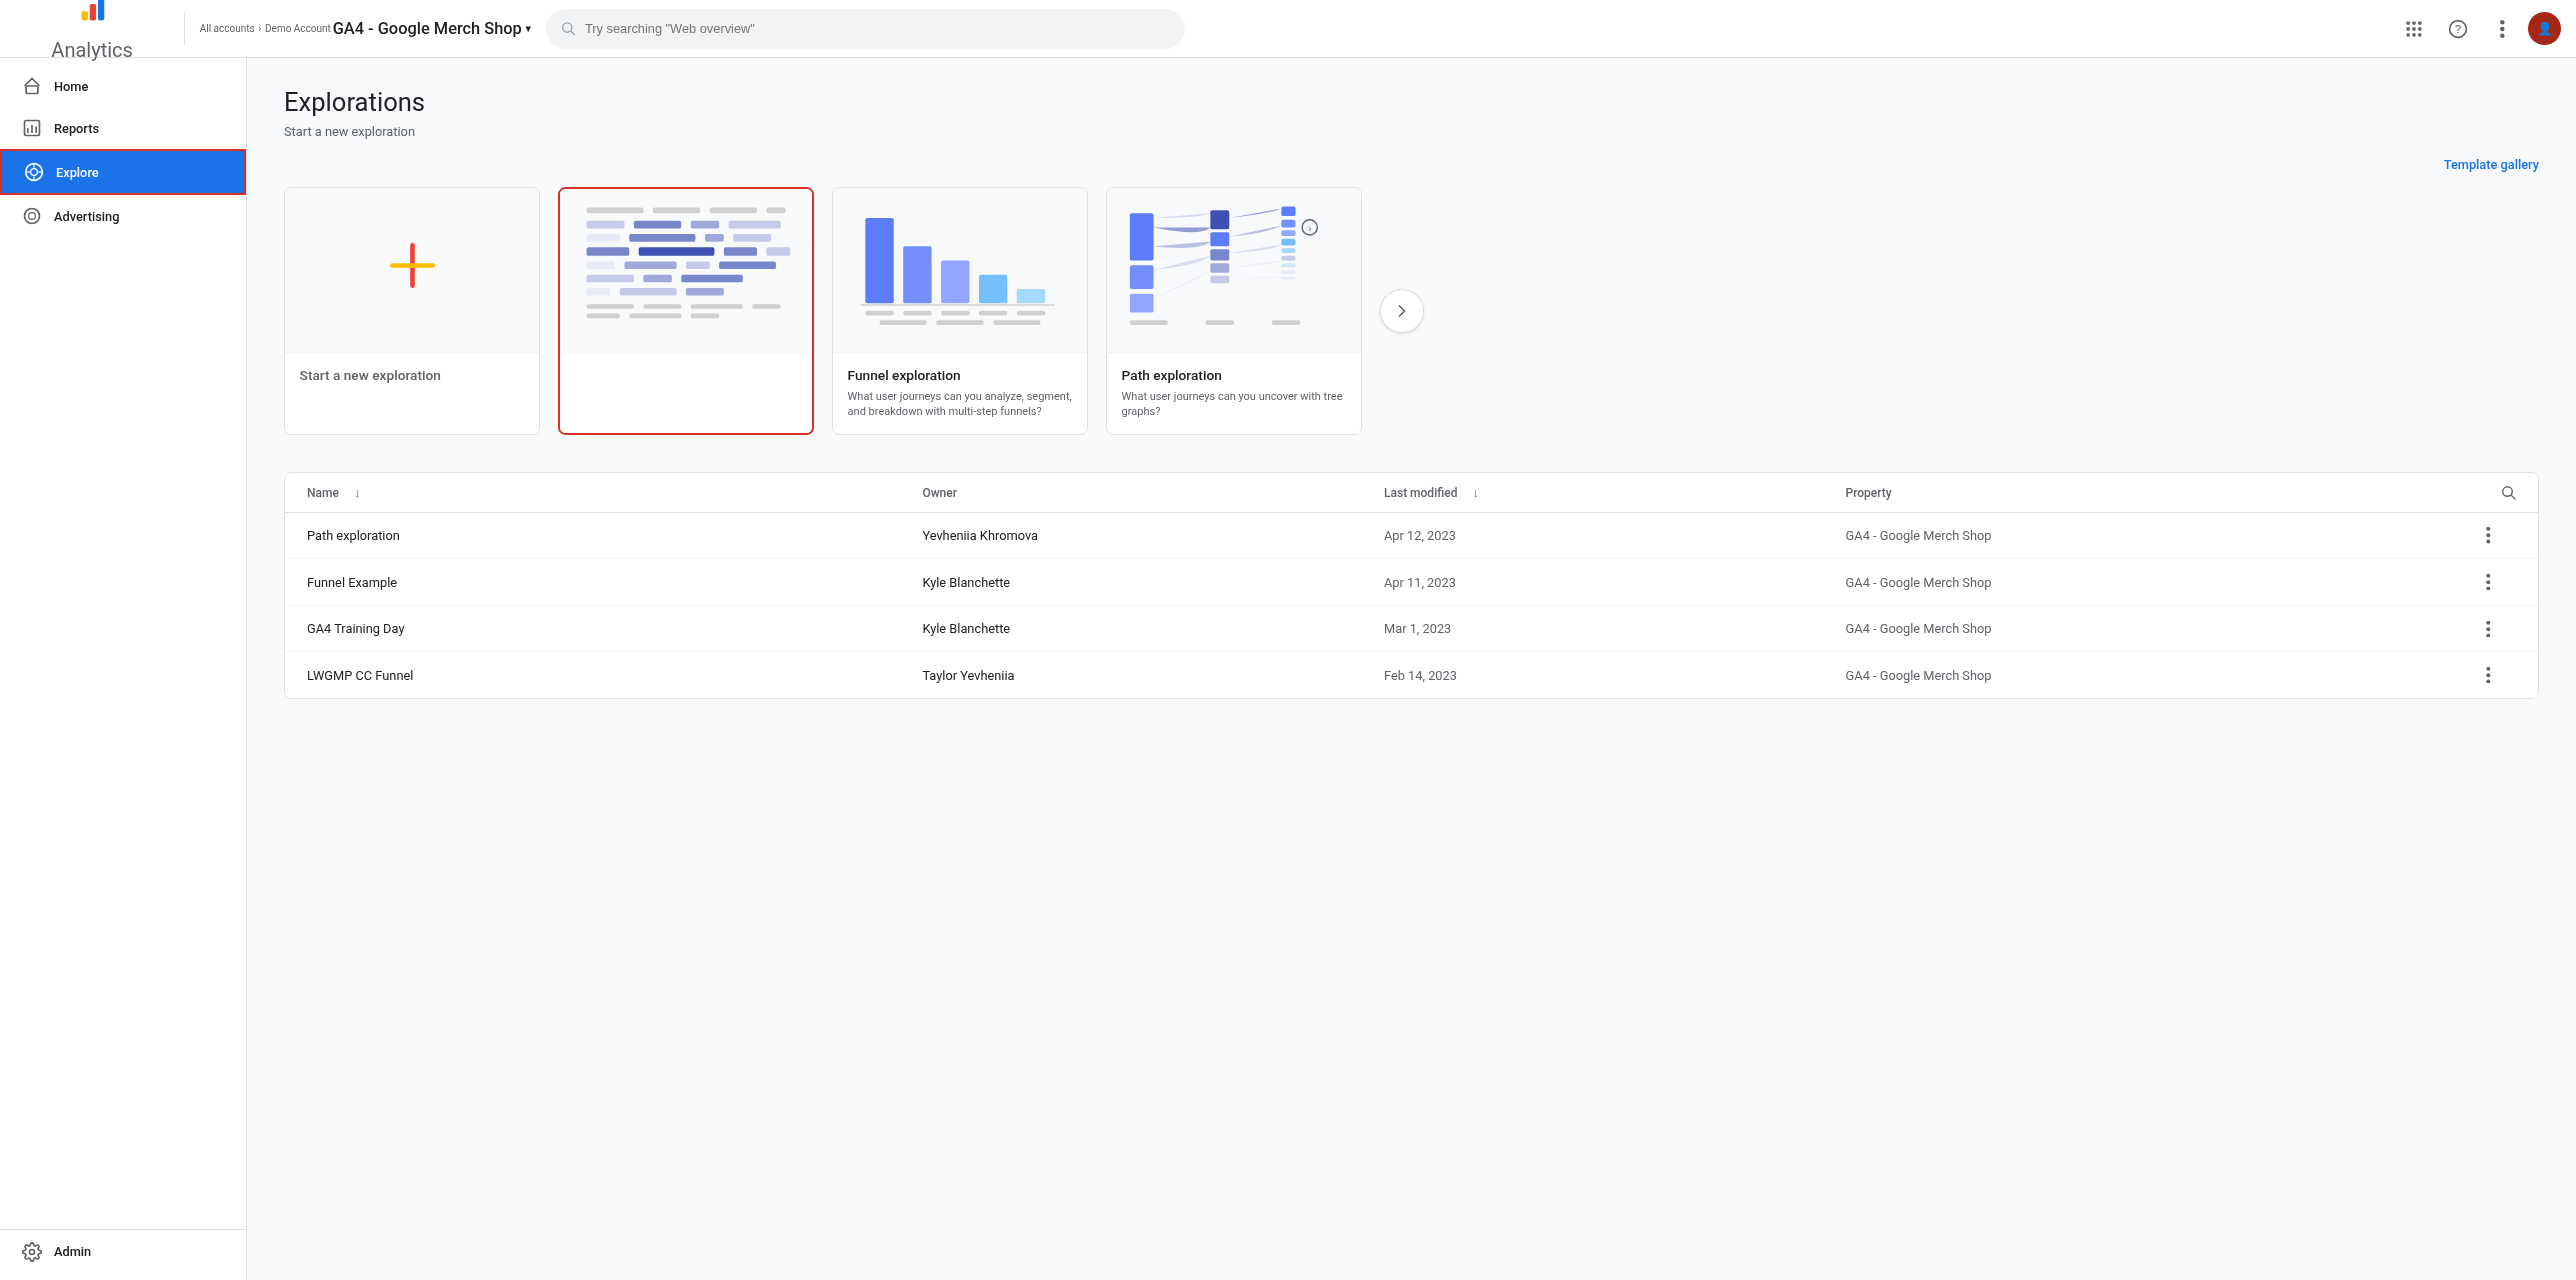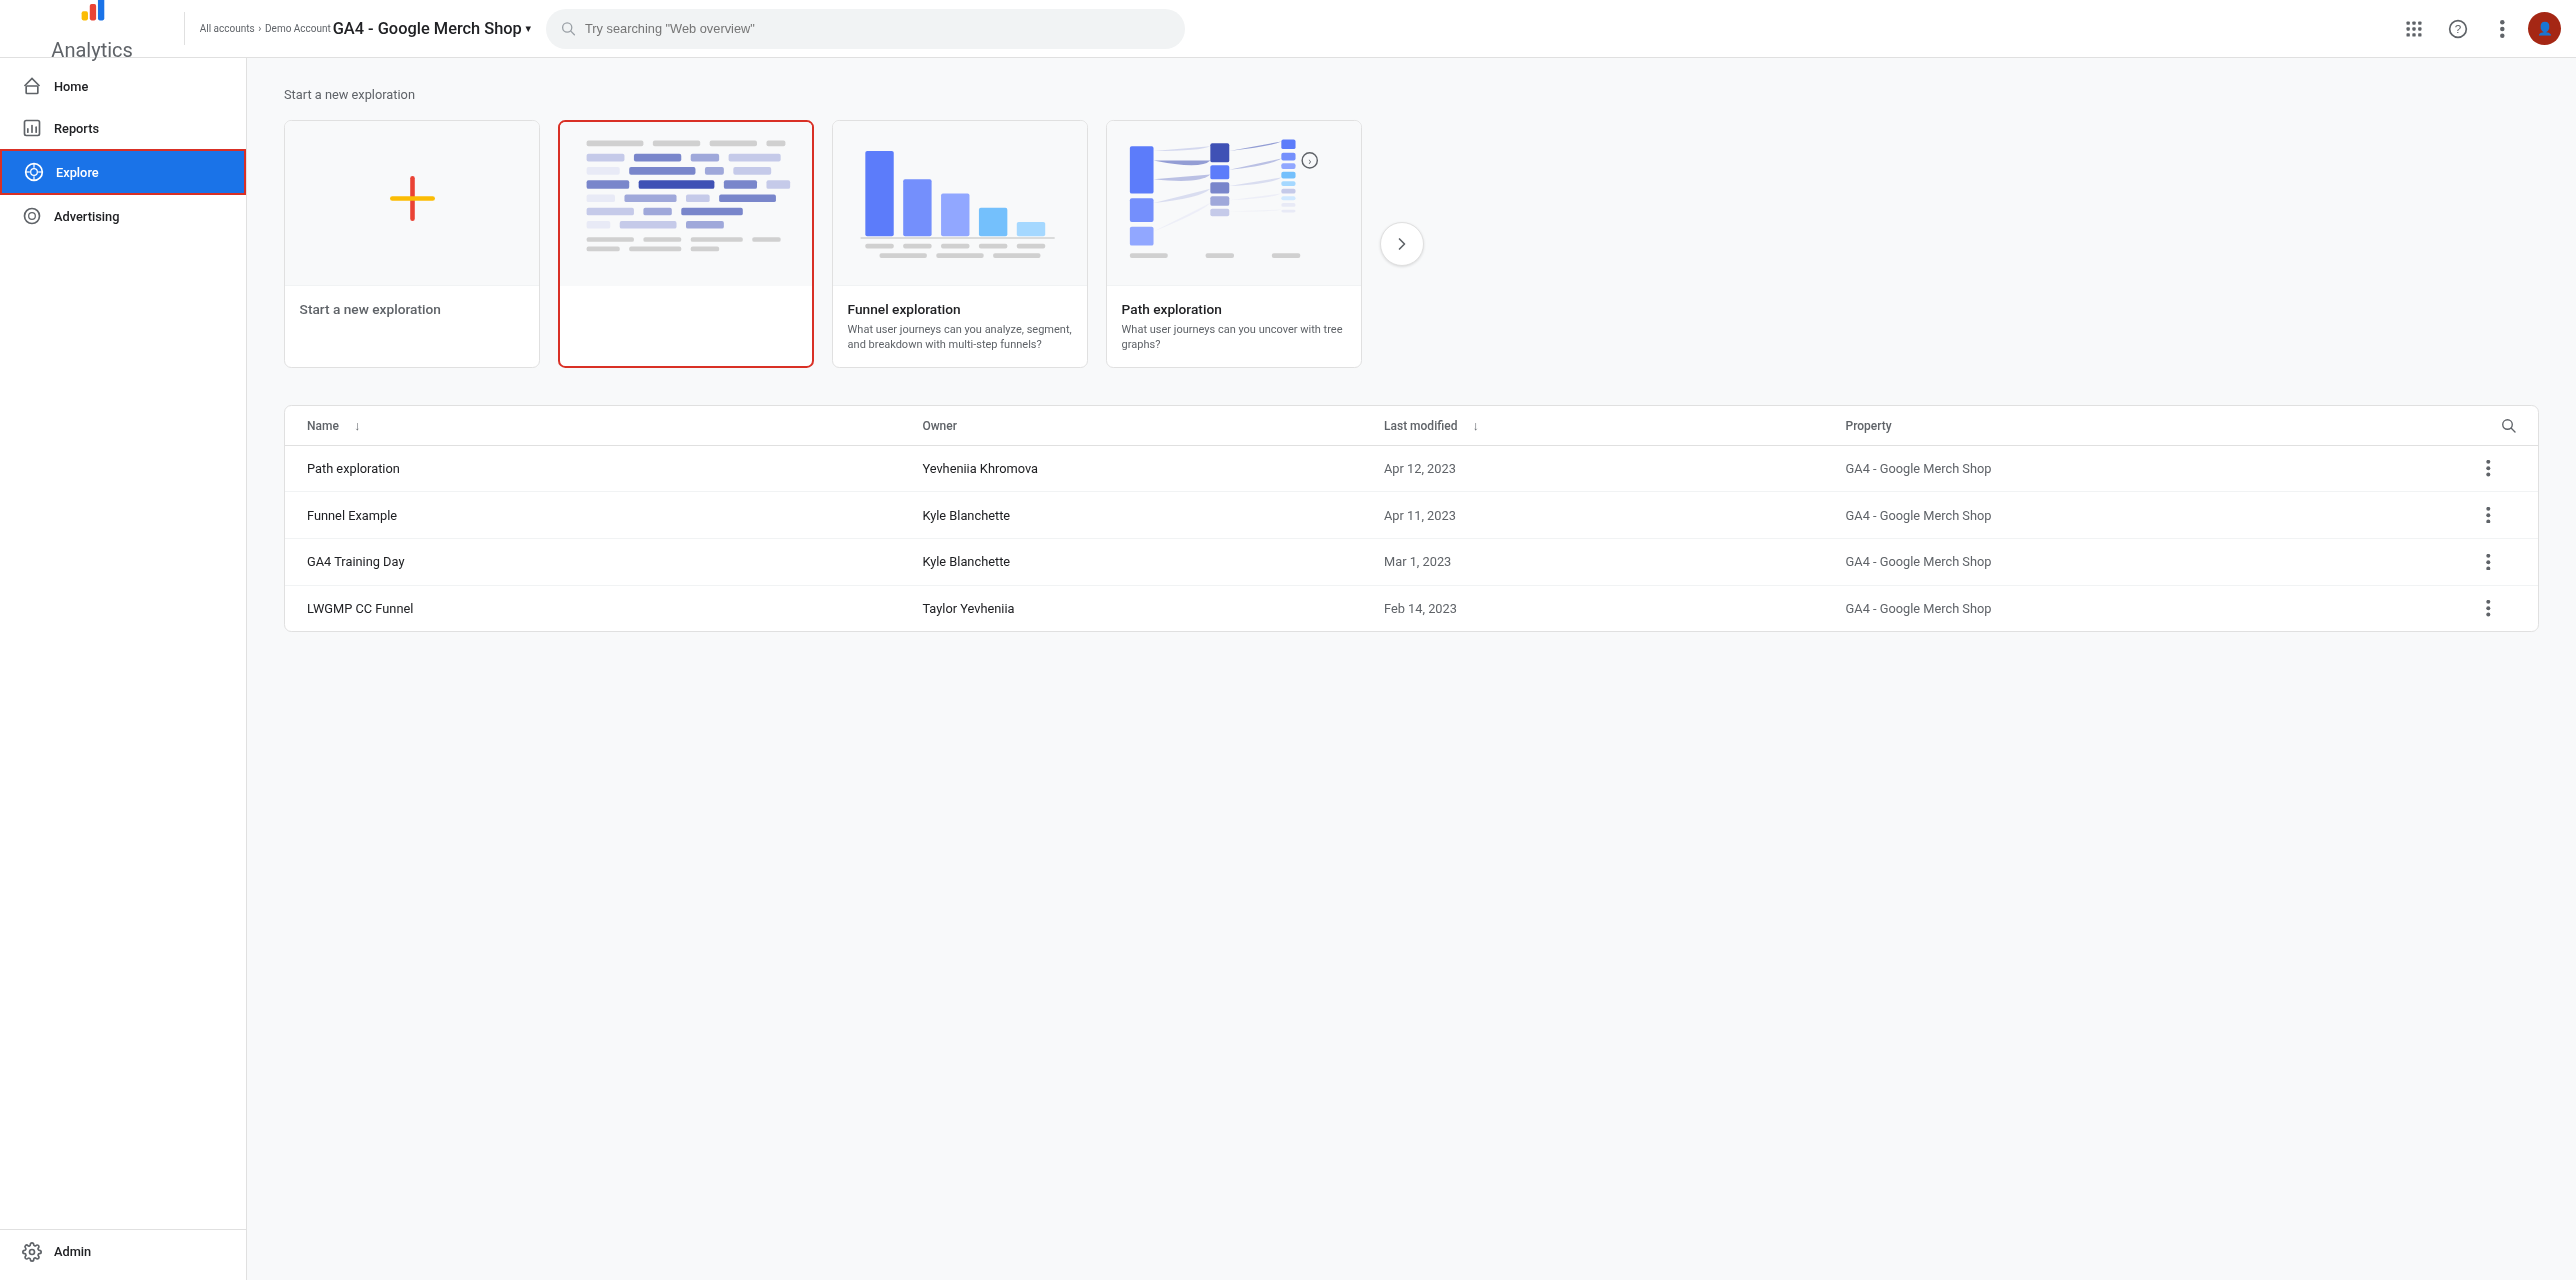--- a/index.html
+++ b/index.html
@@ -219,6 +219,7 @@
   </nav>
 
   <main class="main">
+    <h1 class="page-title">Explorations</h1>
     <div class="section-label">Start a new exploration</div>
 
 

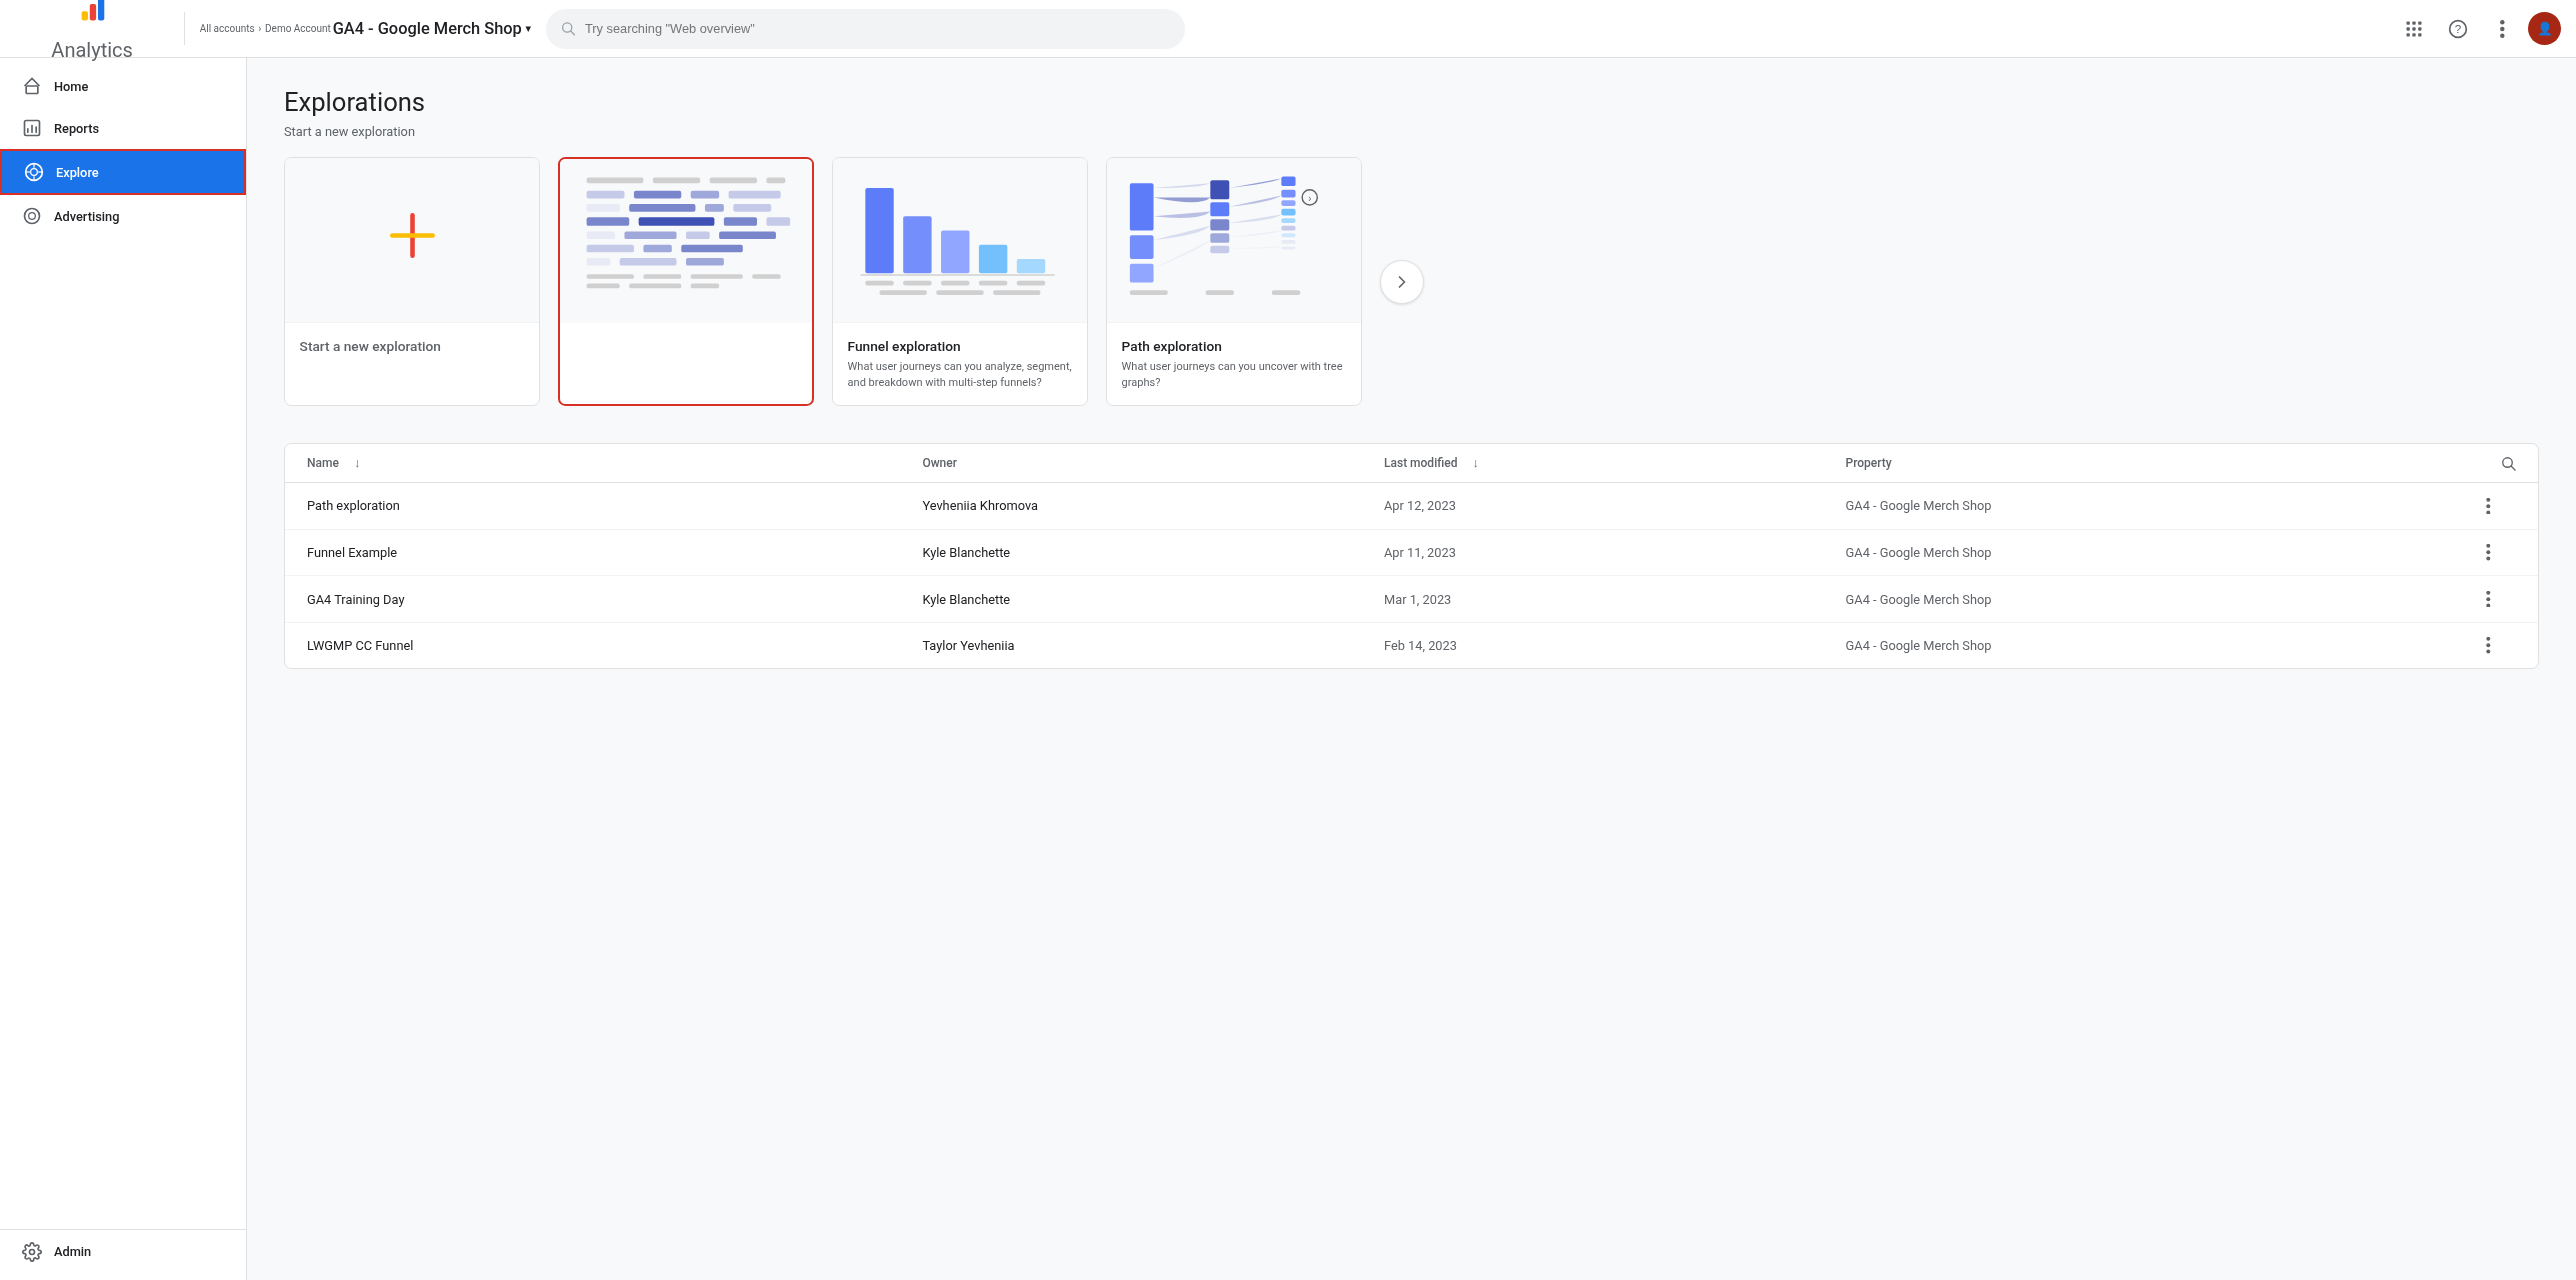--- a/index.html
+++ b/index.html
@@ -222,6 +222,9 @@
     <h1 class="page-title">Explorations</h1>
     <div class="section-label">Start a new exploration</div>
 
+    <div class="template-gallery-row">
+      <a class="template-gallery-link">Template gallery</a>
+    </div>
 
     <div class="cards-row">
 

